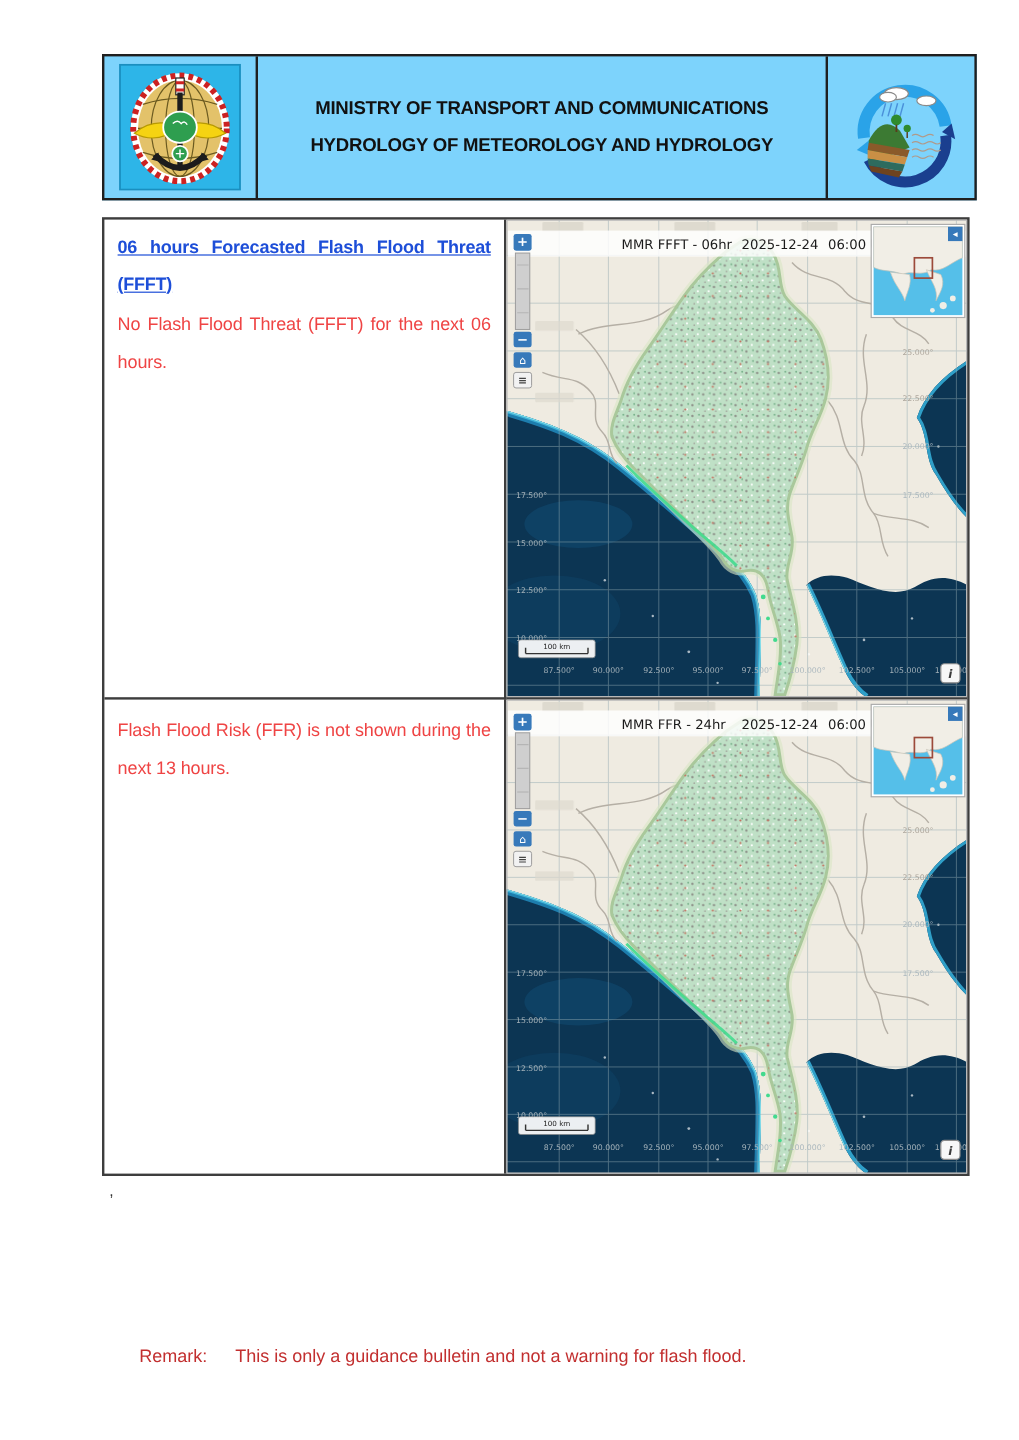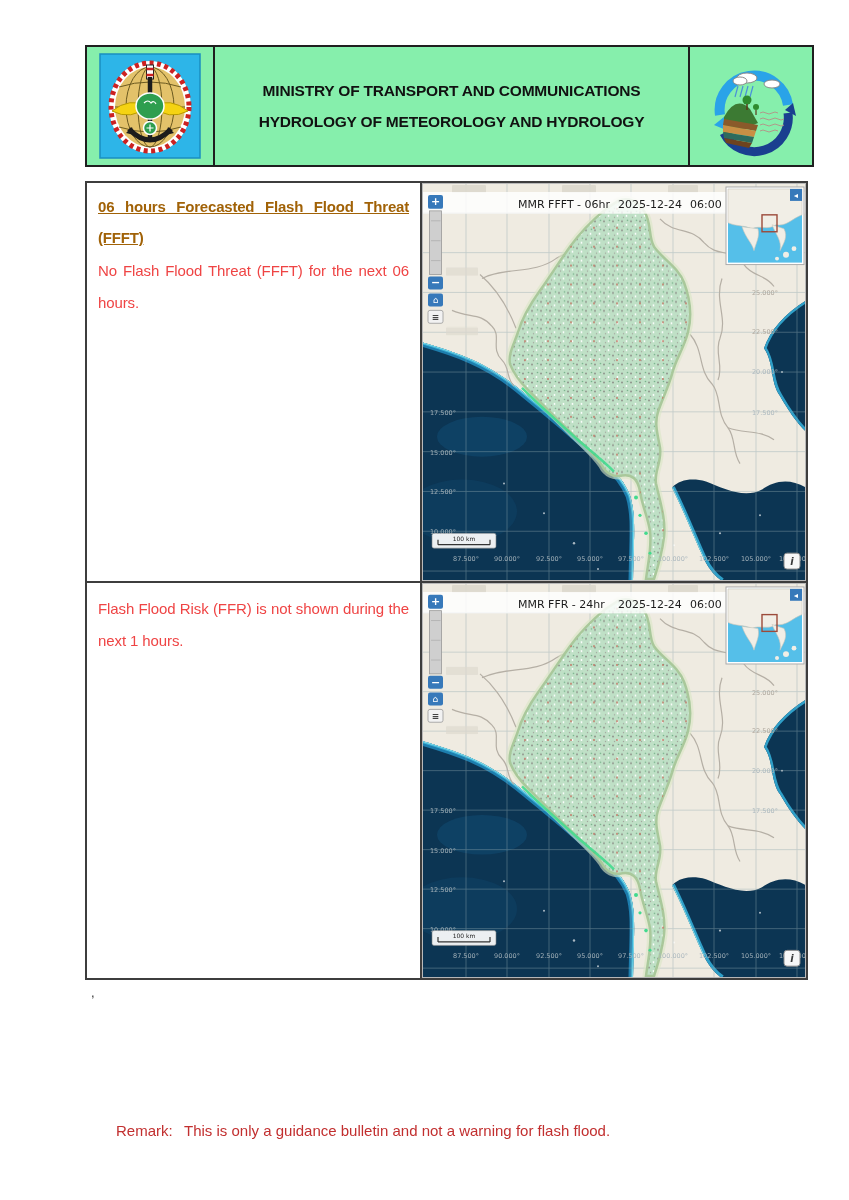--- a/index.html
+++ b/index.html
@@ -11,7 +11,7 @@
   
   .header-table{
     position:absolute;left:85px;top:45px;width:729px;height:122px;
-    border:2px solid #1f1f1f;display:flex;box-sizing:border-box;background:#86efac;
+    border:2px solid #1f1f1f;display:flex;box-sizing:border-box;background:#7dd3fc;
   }
   .hcell-logo{width:128px;border-right:2px solid #1f1f1f;display:flex;align-items:center;justify-content:center;box-sizing:border-box;}
   .hcell-text{flex:1;border-right:2px solid #1f1f1f;display:flex;flex-direction:column;justify-content:center;text-align:center;

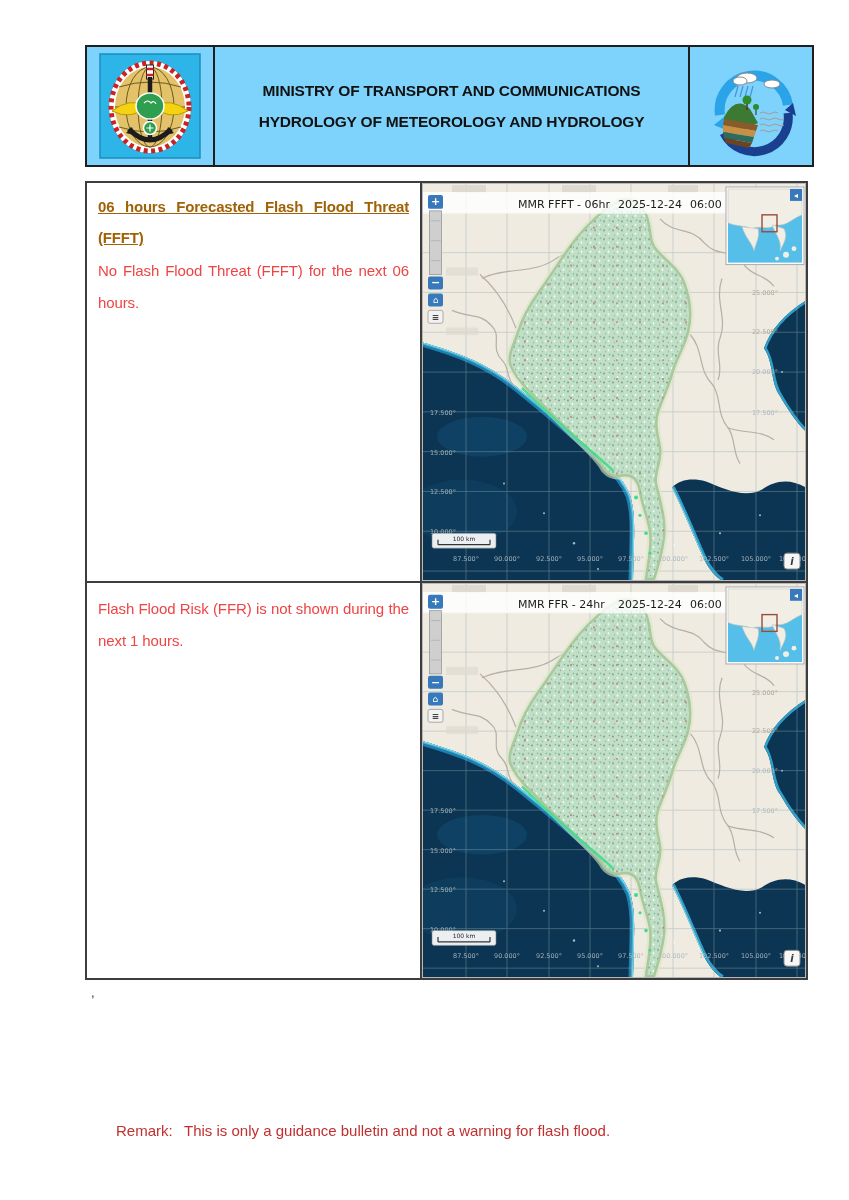--- a/index.html
+++ b/index.html
@@ -25,7 +25,7 @@
   }
   .tcell{border-right:2px solid #3d3d3d;padding:9px 11px 0 11px;box-sizing:border-box;}
   .tcell.rb, .mcell.rb{border-bottom:2px solid #3d3d3d;}
-  .cell-title{font-weight:bold;text-decoration:underline;font-size:15px;letter-spacing:-0.2px;text-align:justify;line-height:2.05;color:#a16207;}
+  .cell-title{font-weight:bold;text-decoration:underline;font-size:15px;letter-spacing:-0.2px;text-align:justify;line-height:2.05;color:#1d4ed8;}
   .cell-body{font-size:15px;letter-spacing:-0.1px;text-align:justify;line-height:2.15;margin-top:1px;color:#ef4444;}
   .mcell{position:relative;box-sizing:border-box;overflow:hidden;}
   .mcell svg{display:block;width:100%;height:100%;}

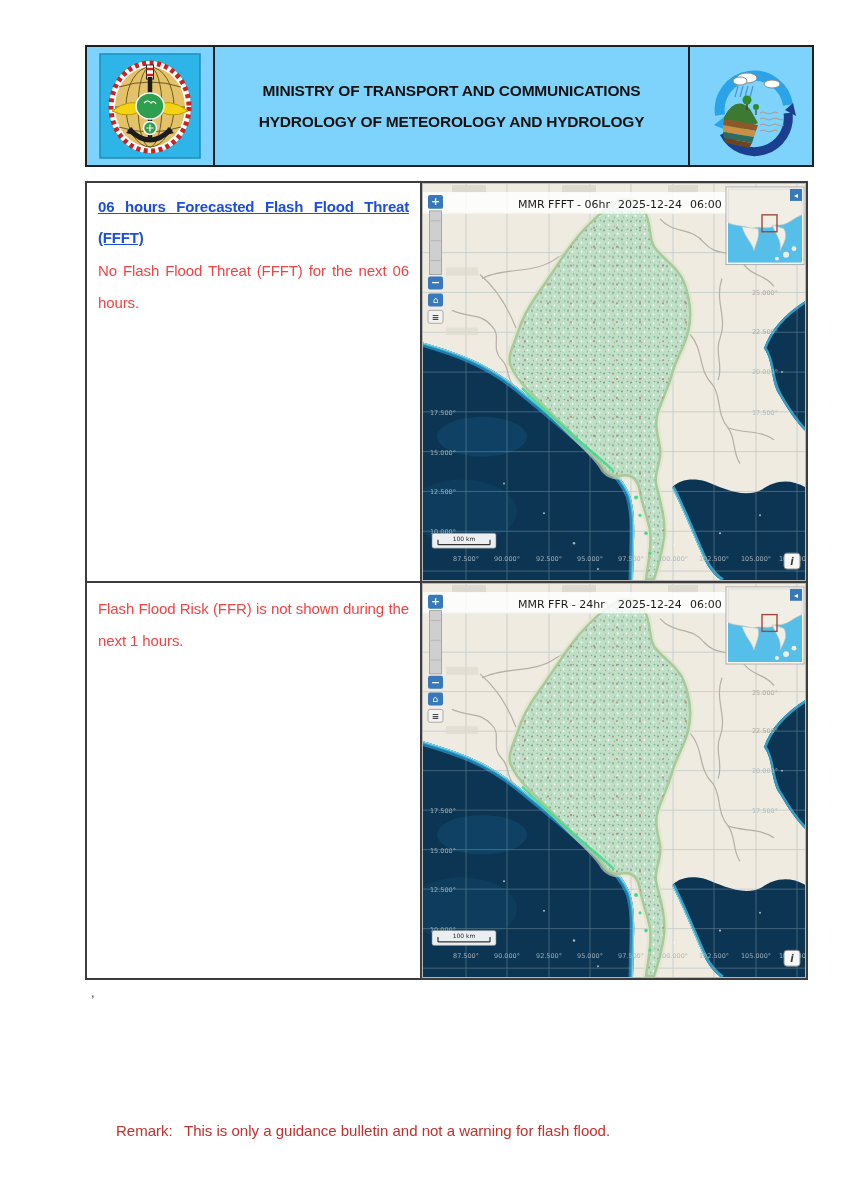--- a/index.html
+++ b/index.html
@@ -320,7 +320,7 @@
   </div>
 
   <div class="tcell">
-    <div class="cell-body">Flash Flood Risk (FFR) is not shown during the next 1 hours.</div>
+    <div class="cell-body">Flash Flood Risk (FFR) is not shown during the next 13 hours.</div>
   </div>
 
   <div class="mcell">

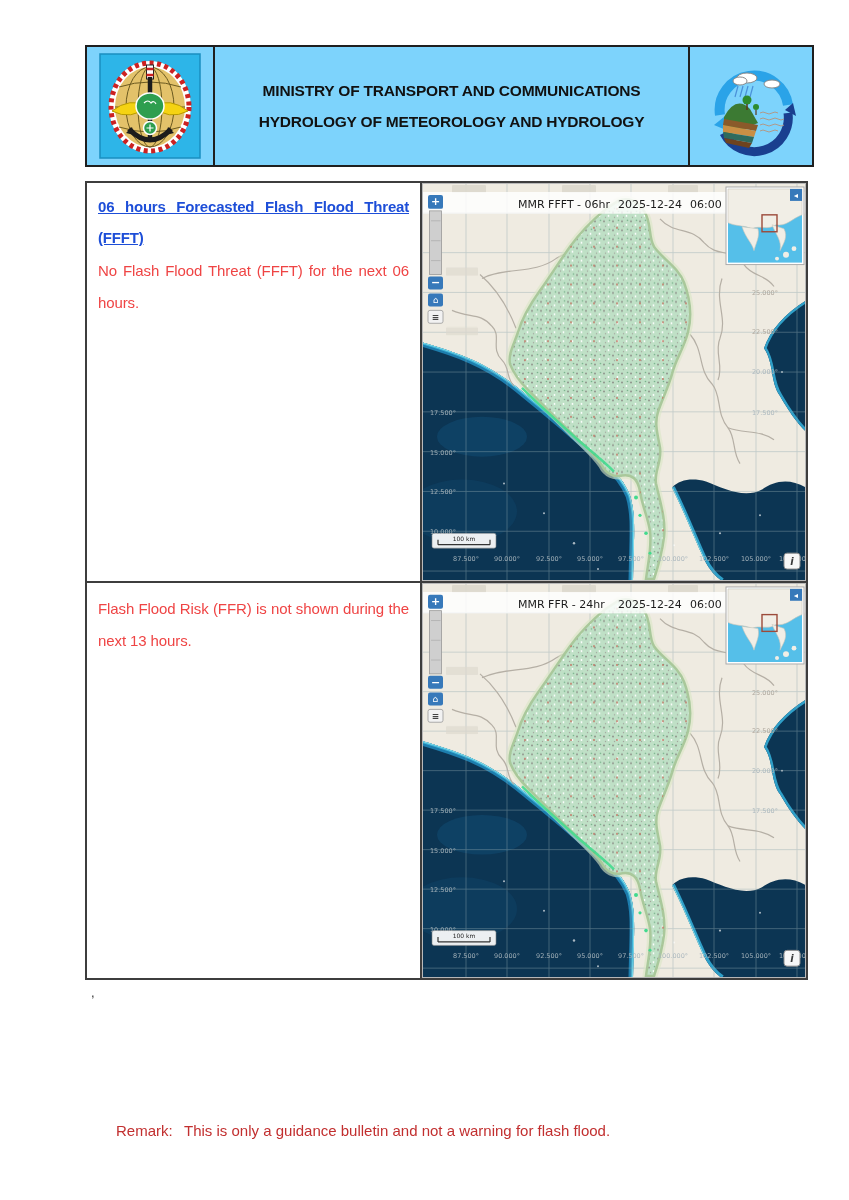--- a/index.html
+++ b/index.html
@@ -33,7 +33,7 @@
   .footnote{position:absolute;left:91px;top:985px;font-size:13px;color:#333;}
   .remark{position:absolute;left:100px;top:1122px;font-size:15px;color:#c22f2f;width:700px;}
   .remark .remark-label{position:absolute;left:16px;top:0;}
-  .remark .remark-text{position:absolute;left:84px;top:0;white-space:nowrap;text-align:center;}
+  .remark .remark-text{position:absolute;left:96px;top:0;white-space:nowrap;text-align:center;}
   
   text{font-family:"DejaVu Sans","Liberation Sans",sans-serif;}
   .mt-title{font-size:11px;fill:#1a1a1a;}

